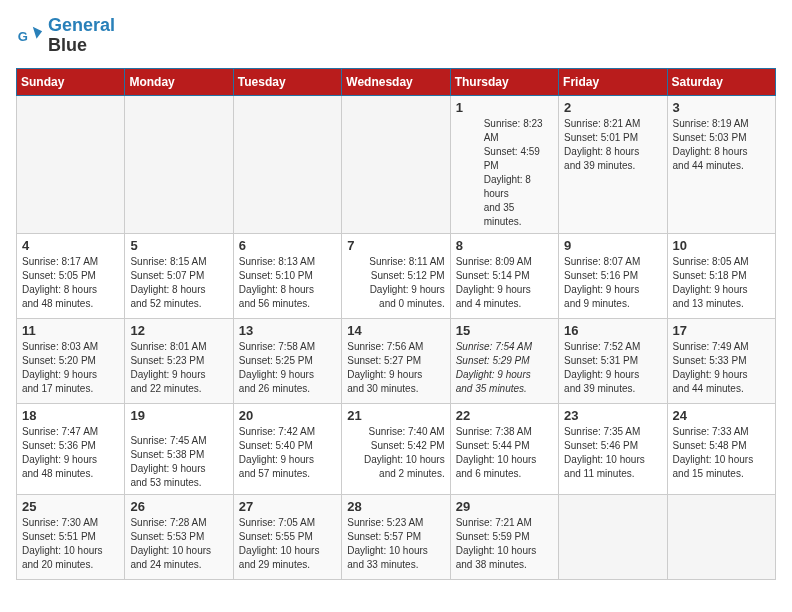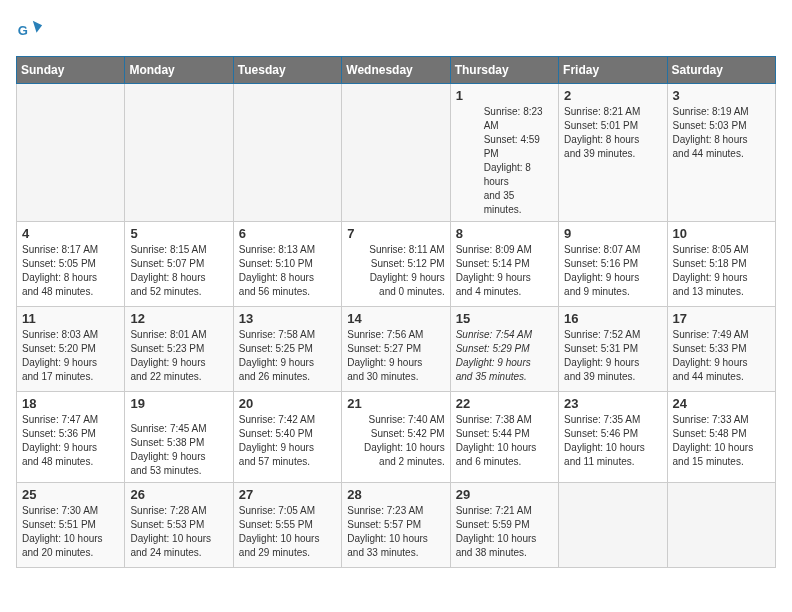--- a/index.html
+++ b/index.html
@@ -97,6 +97,11 @@
       <text x="2" y="20" font-size="14" font-weight="bold" fill="#2980b9">G</text>
       <polygon points="18,5 28,10 22,18" fill="#2980b9"></polygon>
     </svg>
+    <div>
+      <div class="logo-text">
+        <span>General</span><br><span style="color:#333;">Blue</span>
+      </div>
+    </div>
   </div>
   <div class="title-area">
     <div class="month-title"></div>

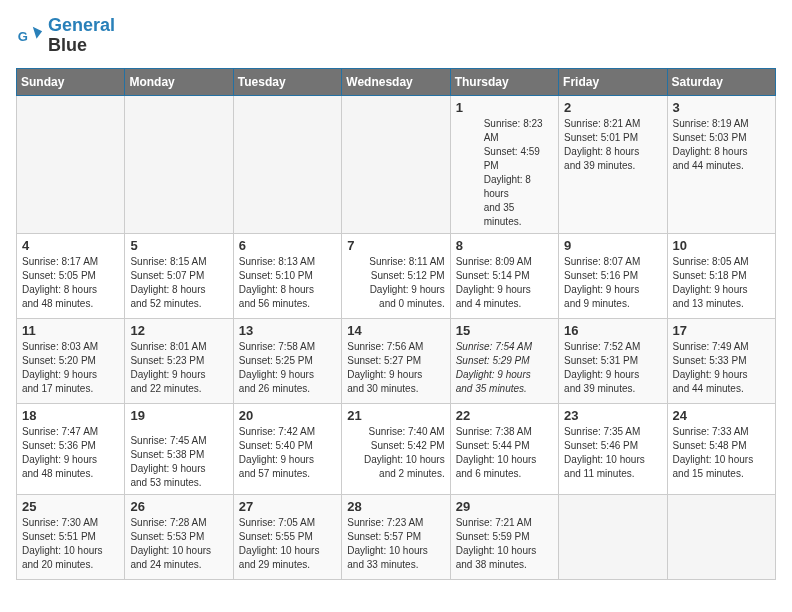--- a/index.html
+++ b/index.html
@@ -52,7 +52,7 @@
       table-layout: fixed;
     }
     thead th {
-      background-color: #737373;
+      background-color: #b91c1c;
       color: #fff;
       font-size: 12px;
       font-weight: bold;

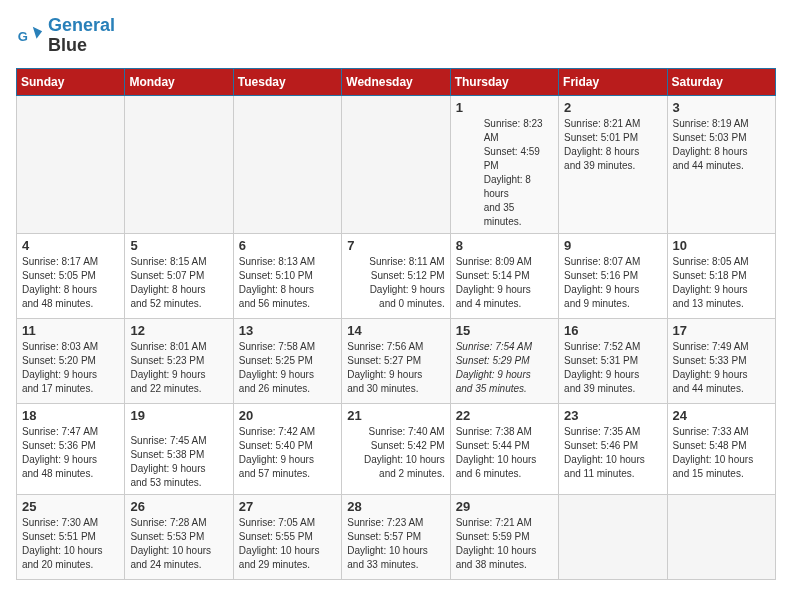--- a/index.html
+++ b/index.html
@@ -326,7 +326,7 @@
         </td>
         <td>
           <div class="day-number">28</div>
-          <div class="cell-content" style="white-space: pre-line;">Sunrise: 7:23 AM
+          <div class="cell-content" style="white-space: pre-line;">Sunrise: 5:23 AM
 Sunset: 5:57 PM
 Daylight: 10 hours
 and 33 minutes.</div>

